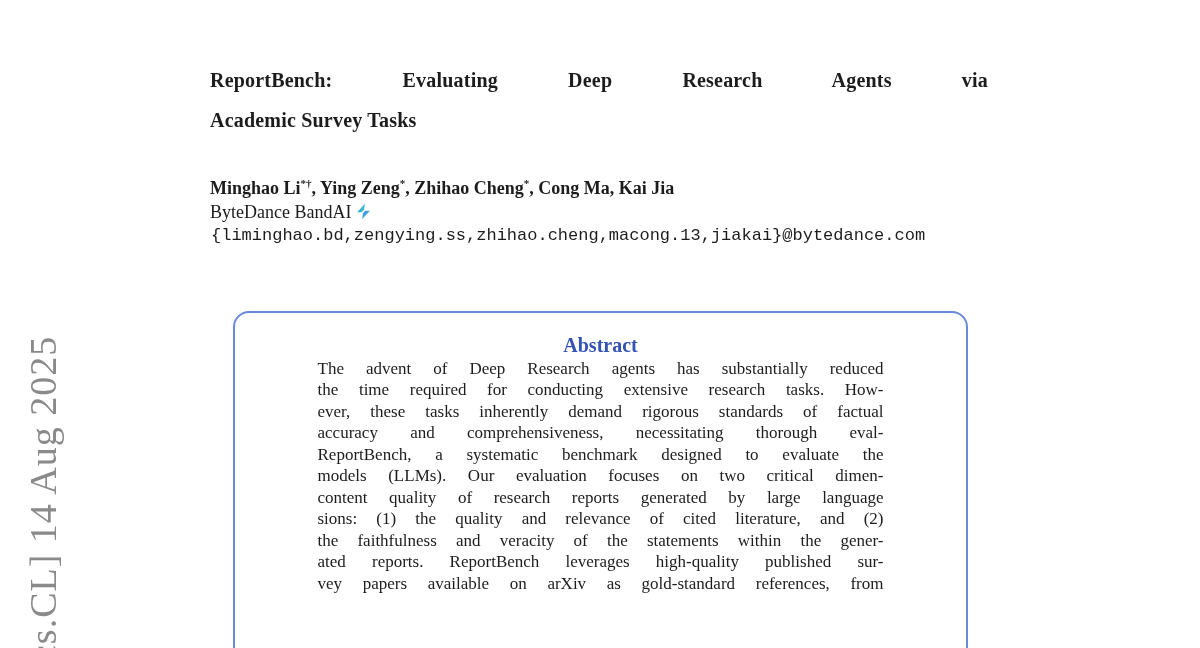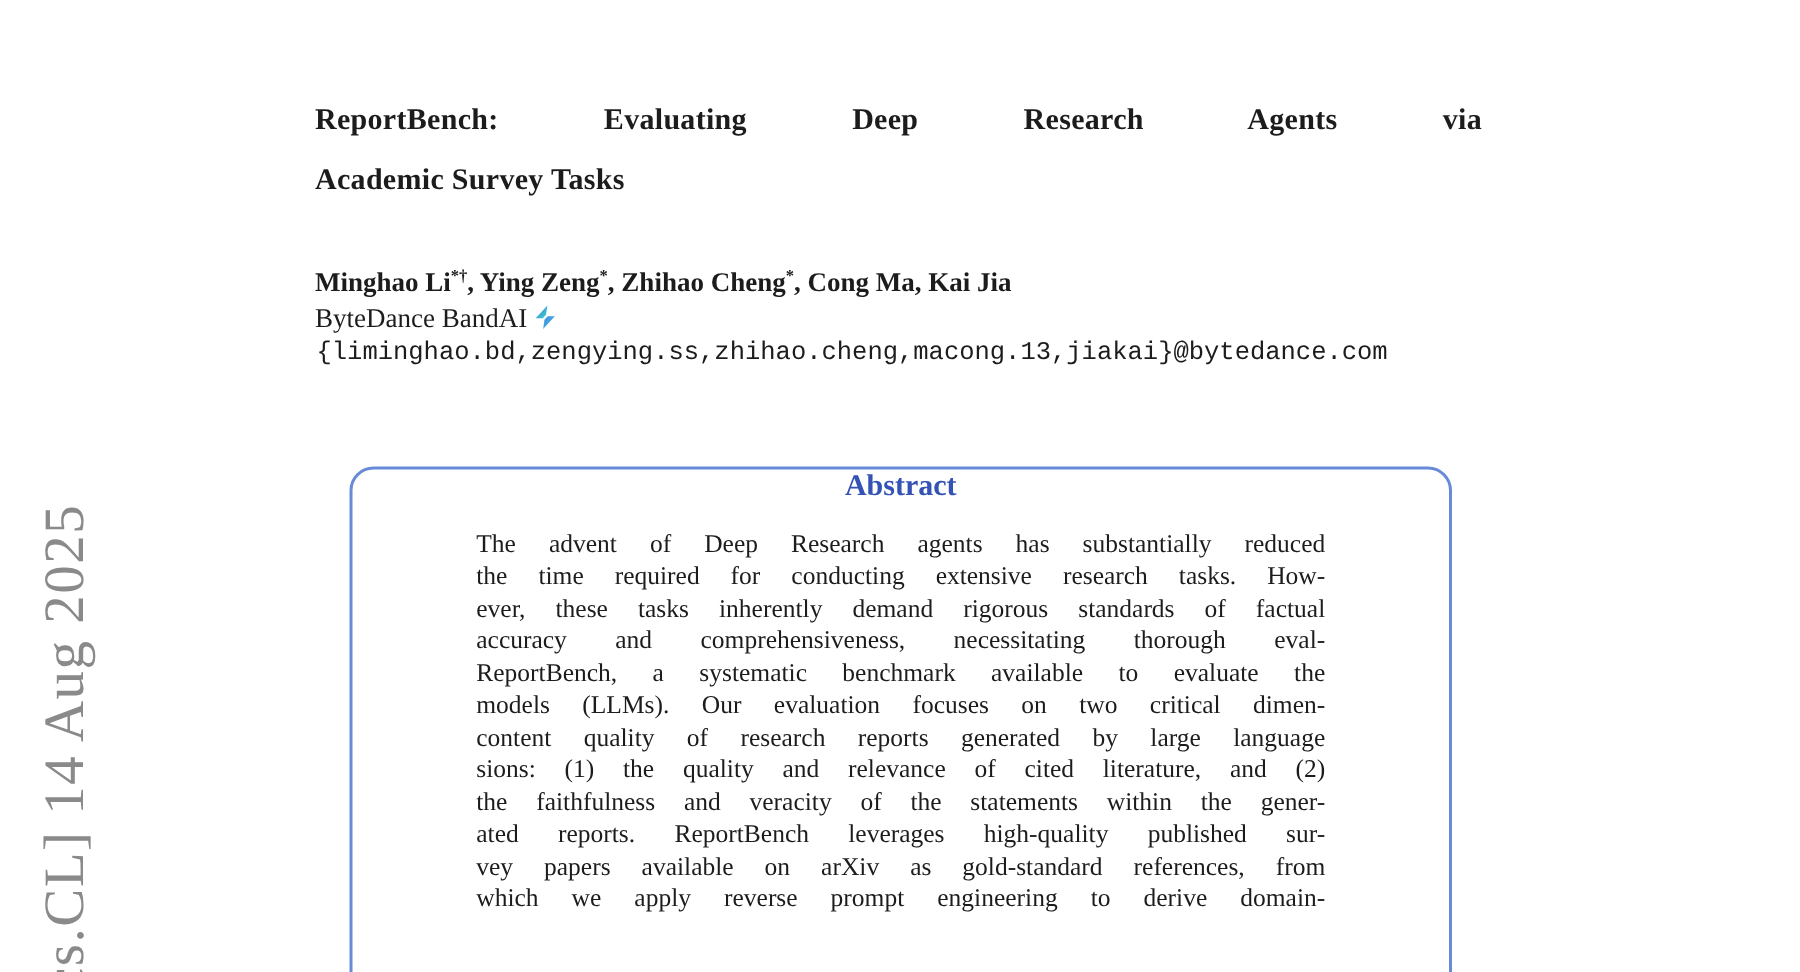--- a/index.html
+++ b/index.html
@@ -111,6 +111,7 @@
     background: #ffffff;
   }
   .abs-head {
+    margin-top: 21px;
     text-align: center;
     font-size: 20px;
     font-weight: bold;

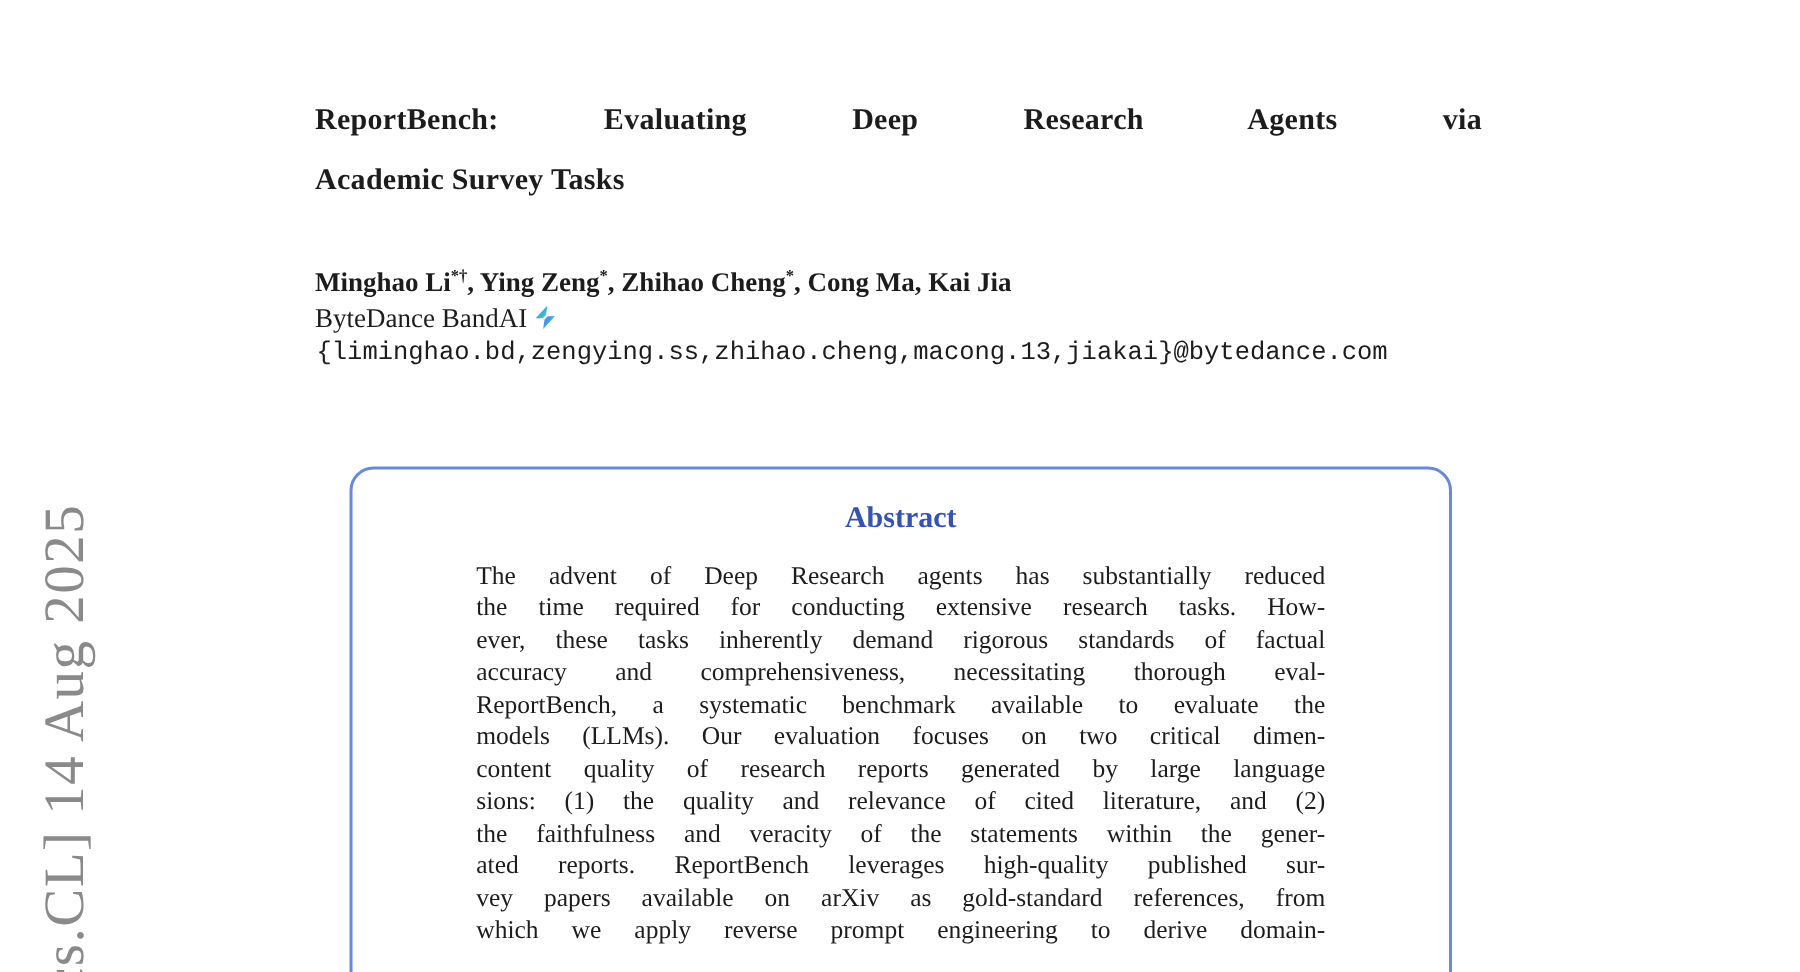--- a/index.html
+++ b/index.html
@@ -119,7 +119,7 @@
   }
   .abs-body {
     width: 566px;
-    margin: 16px auto 0 auto;
+    margin: 1px auto 0 auto;
   }
   .abs-line {
     font-size: 17px;

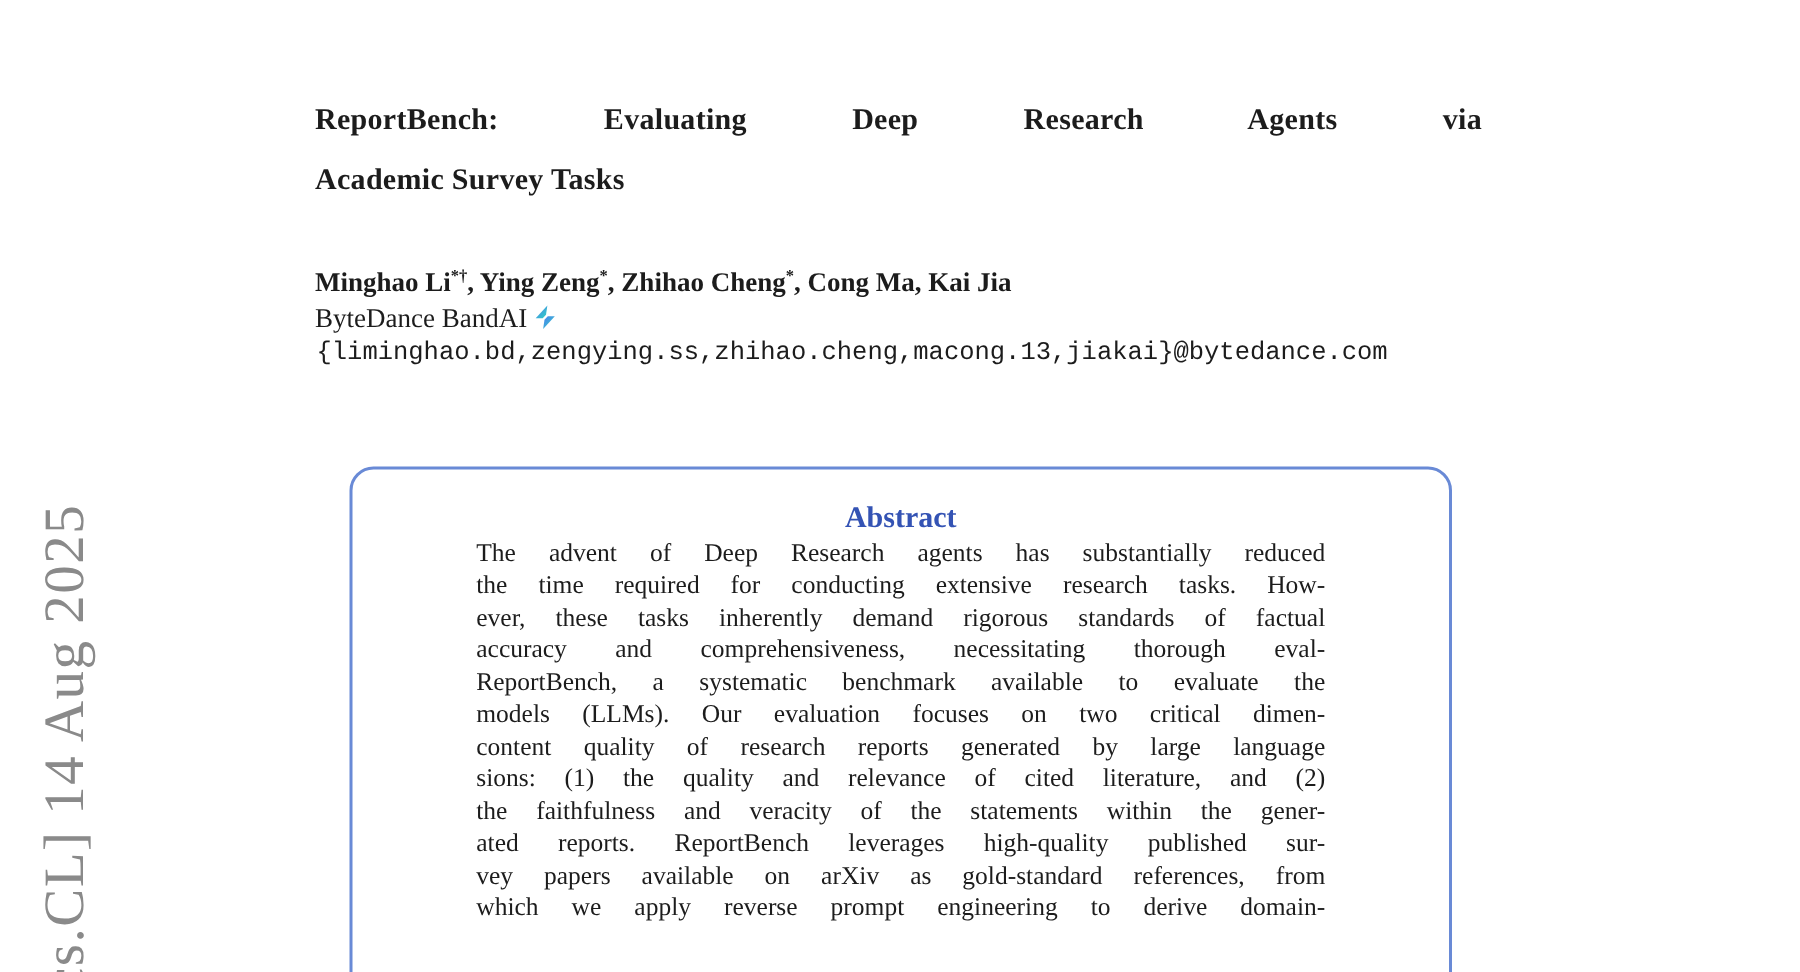--- a/index.html
+++ b/index.html
@@ -167,7 +167,7 @@
       <div class="abs-line">the time required for conducting extensive research tasks. How-</div>
       <div class="abs-line">ever, these tasks inherently demand rigorous standards of factual</div>
       <div class="abs-line">accuracy and comprehensiveness, necessitating thorough eval-</div>
-      <div class="abs-line">ReportBench, a systematic benchmark available to evaluate the</div>
+      <div class="abs-line">ReportBench, a systematic benchmark designed to evaluate the</div>
       <div class="abs-line">models (LLMs). Our evaluation focuses on two critical dimen-</div>
       <div class="abs-line">content quality of research reports generated by large language</div>
       <div class="abs-line">sions: (1) the quality and relevance of cited literature, and (2)</div>

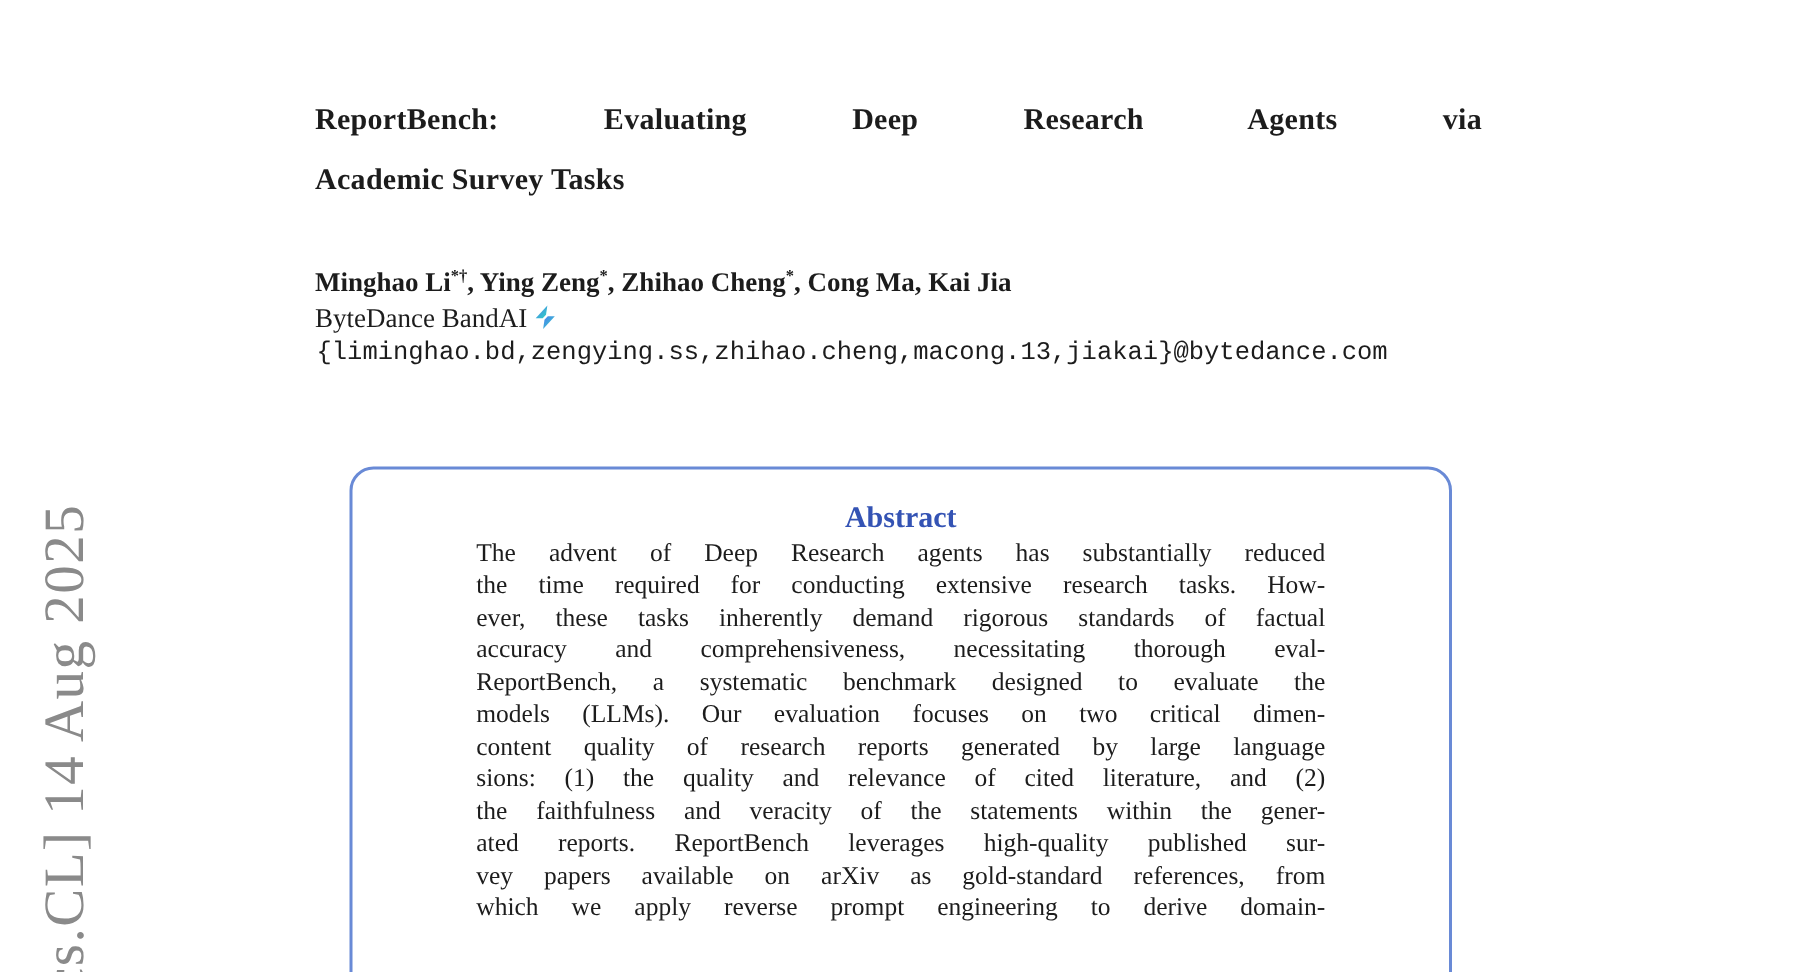--- a/index.html
+++ b/index.html
@@ -174,7 +174,6 @@
       <div class="abs-line">the faithfulness and veracity of the statements within the gener-</div>
       <div class="abs-line">ated reports. ReportBench leverages high-quality published sur-</div>
       <div class="abs-line">vey papers available on arXiv as gold-standard references, from</div>
-      <div class="abs-line">which we apply reverse prompt engineering to derive domain-</div>
     </div>
   </div>
 

